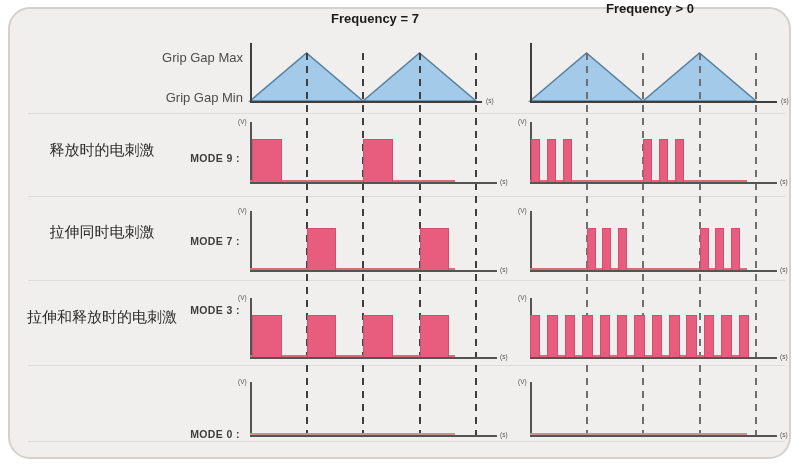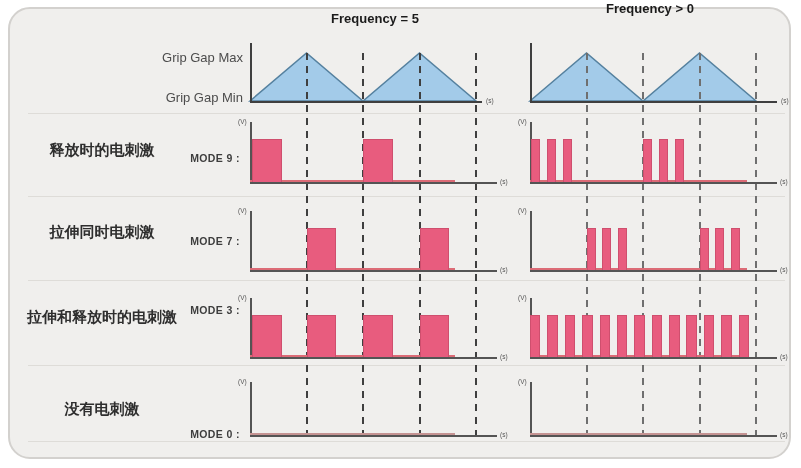--- a/index.html
+++ b/index.html
@@ -117,7 +117,7 @@
       <div style="position: absolute; left: 780px; top: 431px; font-size: 6.5px; color: rgb(85, 85, 85); font-family: &quot;Liberation Sans&quot;, sans-serif;">(s)</div>
     </div>
 
-  <div class="hdr" style="left:275px;top:11px">Frequency = 5</div>
+  <div class="hdr" style="left:275px;top:11px">Frequency = 7</div>
   <div class="hdr" style="left:550px;top:1px">Frequency &gt; 0</div>
 
   <div class="grip" style="top:50px">Grip Gap Max</div>

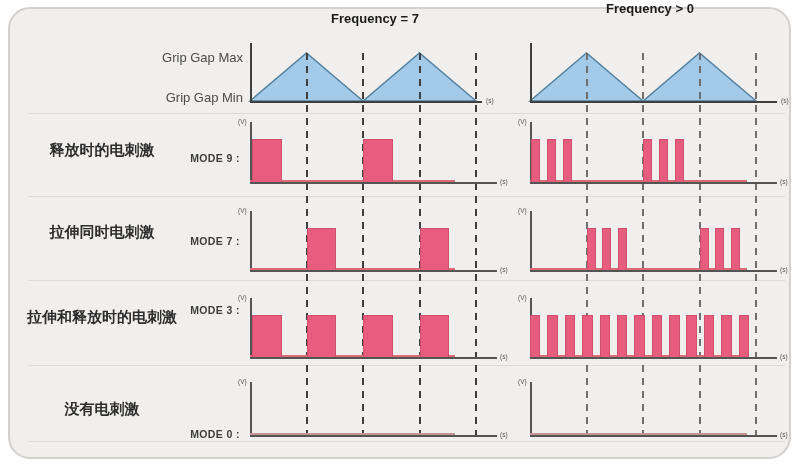--- a/index.html
+++ b/index.html
@@ -8,7 +8,7 @@
   #charts{position:absolute;left:0;top:0;width:801px;height:468px;}
   .hdr{position:absolute;width:200px;text-align:center;font-size:13px;font-weight:bold;color:#1b1b1b;}
   .grip{position:absolute;left:60px;width:183px;text-align:right;font-size:13px;color:#4c4c4c;}
-  .cn{position:absolute;left:14px;width:176px;text-align:center;font-size:15px;font-weight:bold;color:#2e2e2e;}
+  .cn{position:absolute;left:14px;width:176px;text-align:center;font-size:15px;font-weight:normal;color:#2e2e2e;}
   .mode{position:absolute;left:148px;width:92px;text-align:right;font-size:10.5px;font-weight:bold;color:#3d3d3d;letter-spacing:.4px;}
 </style>
 </head>

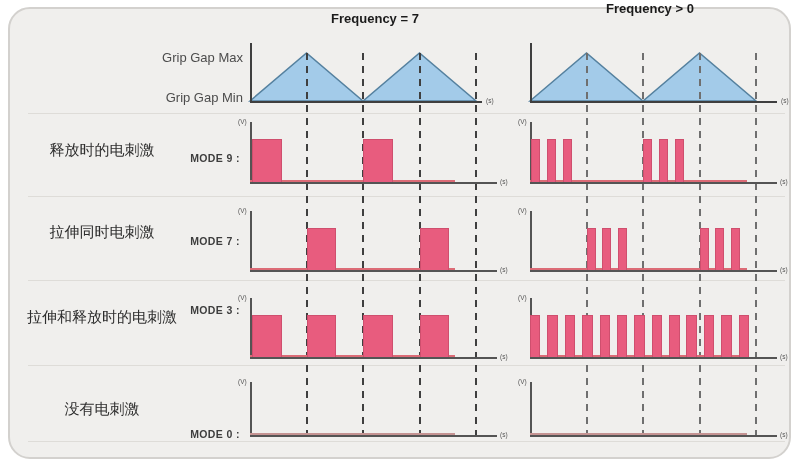--- a/index.html
+++ b/index.html
@@ -126,7 +126,6 @@
   <div class="cn" style="top:141px">释放时的电刺激</div>
   <div class="cn" style="top:308px">拉伸和释放时的电刺激</div>
   <div class="cn" style="top:223px">拉伸同时电刺激</div>
-  <div class="cn" style="top:400px">没有电刺激</div>
 
   <div class="mode" style="top:152px">MODE 9 :</div>
   <div class="mode" style="top:235px">MODE 7 :</div>

